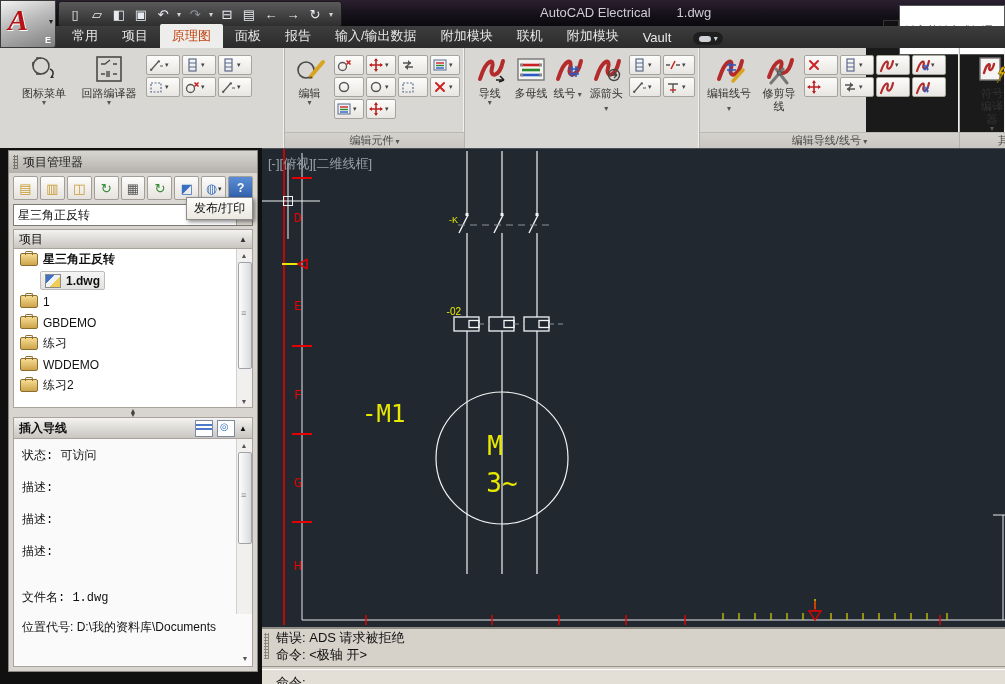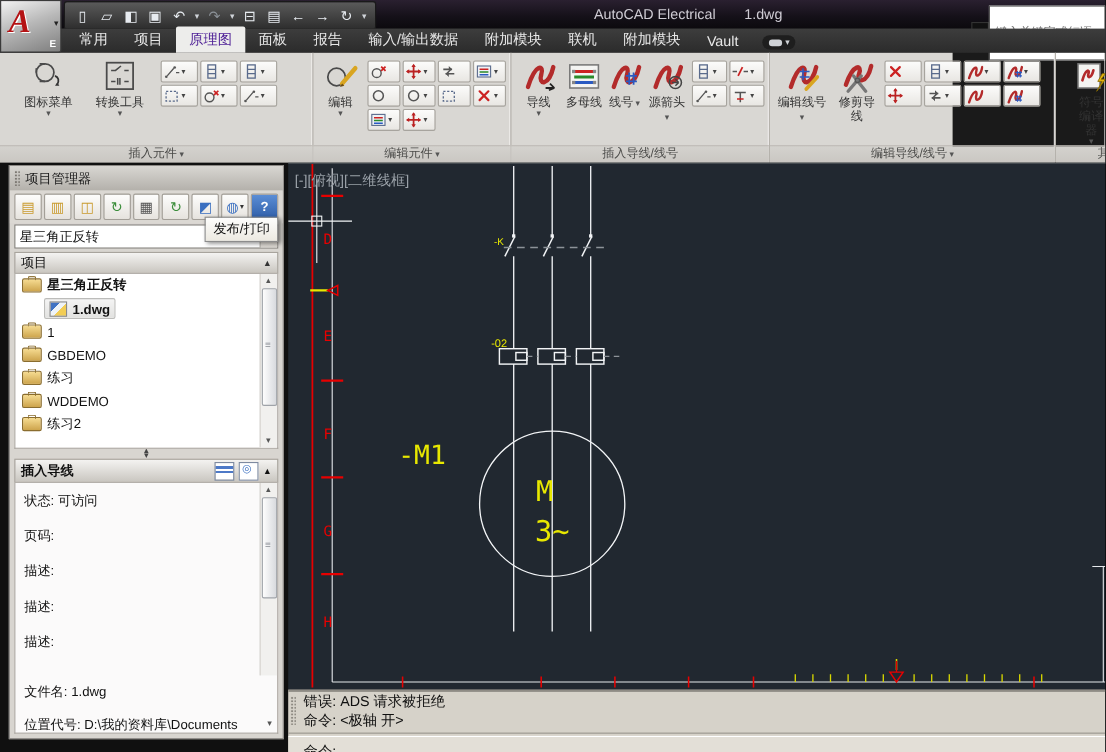--- a/index.html
+++ b/index.html
@@ -38,7 +38,7 @@
     background:linear-gradient(#3d3d3d,#2b2b2b);display:flex;align-items:flex-end;
     padding-left:60px;box-sizing:border-box;}
   .rtab{padding:3px 12px 3px;font-size:13px;color:#e8e8e8;cursor:default;}
-  .rtab.active{background:#ededeb;color:#4c1d95;border-radius:2px 2px 0 0;}
+  .rtab.active{background:#ededeb;color:#c2410c;border-radius:2px 2px 0 0;}
   .cloud{margin:0 0 3px 10px;width:30px;height:13px;background:#1e1e1e;border-radius:7px;
     display:flex;align-items:center;justify-content:center;gap:3px;}
   .cloud i{width:12px;height:6px;background:#cfd2d6;border-radius:4px;}

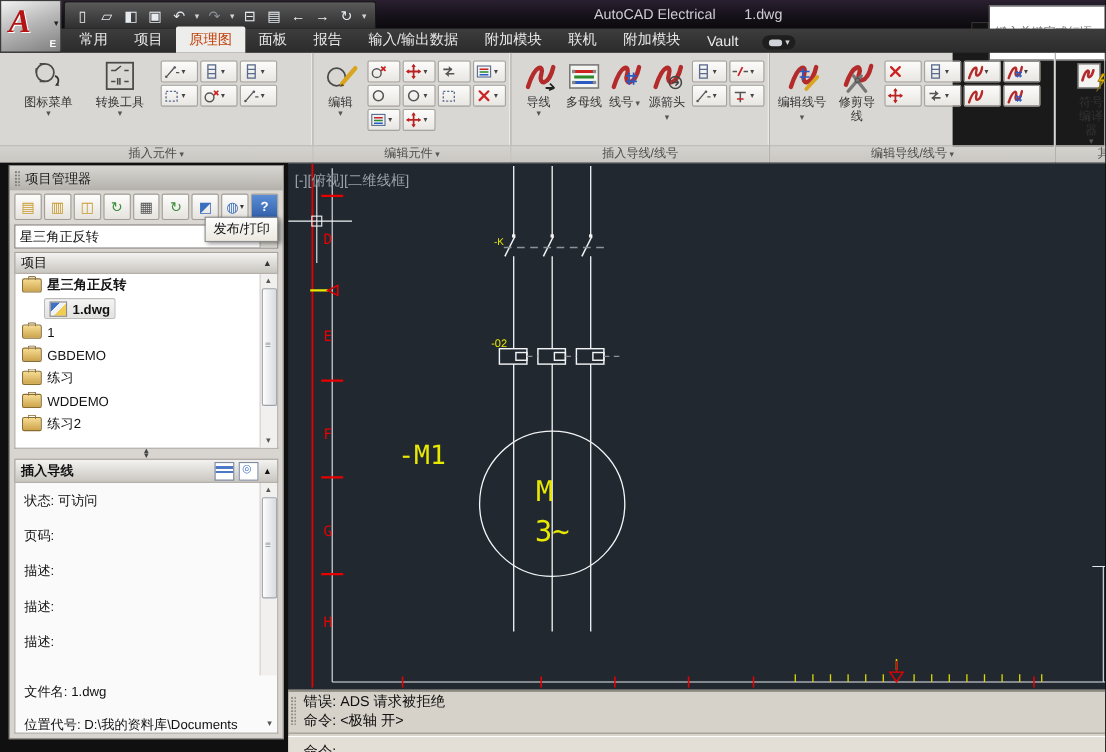--- a/index.html
+++ b/index.html
@@ -320,7 +320,7 @@
           <svg class="i32" viewBox="0 0 32 32">
               <use href="#b-circuit"></use>
             </svg>
-          <span class="cap">转换工具</span>
+          <span class="cap">回路编译器</span>
         </div>
         <div class="sgrid" style="grid-template-columns:repeat(3,34px)">
           <span class="sb dd">

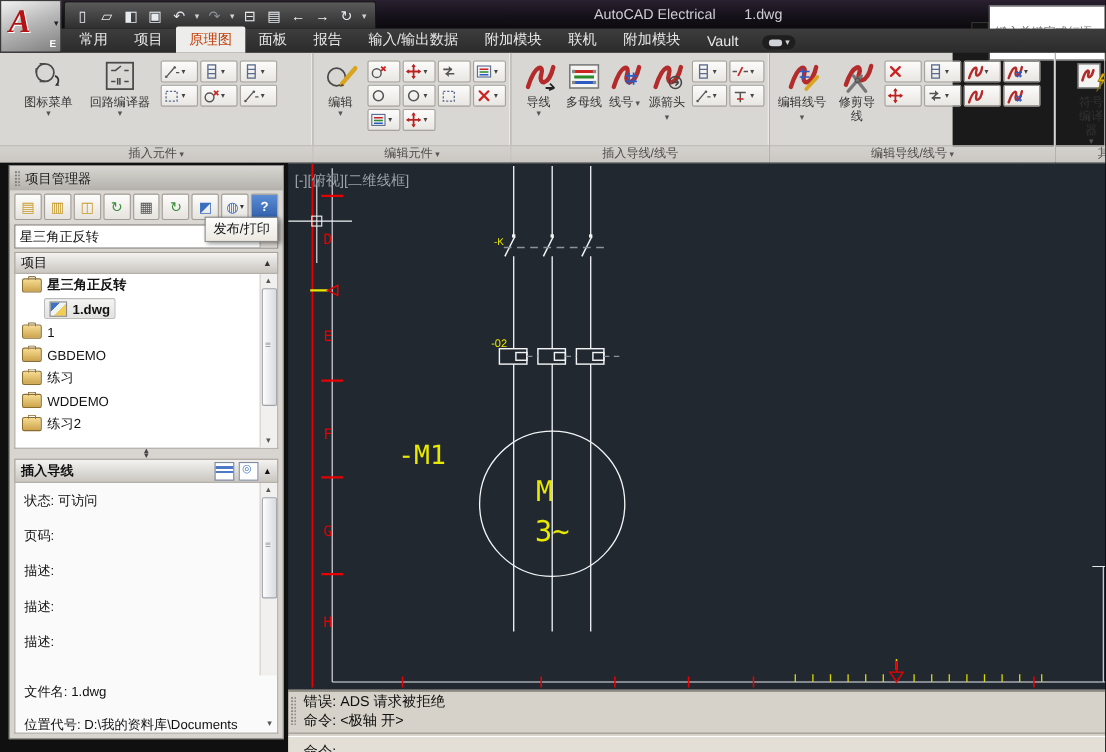--- a/index.html
+++ b/index.html
@@ -355,7 +355,6 @@
             </span>
         </div>
       </div>
-      <div class="pfoot dd">插入元件</div>
     </div>
 
     <div class="panel" style="width:180px">

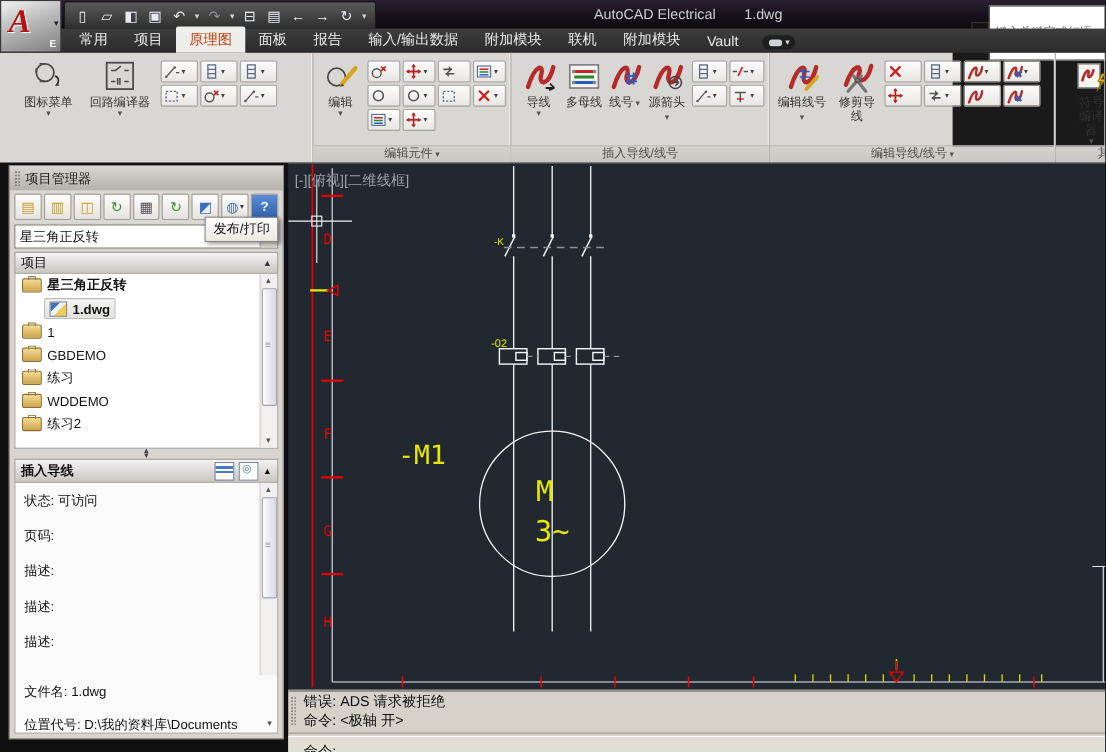--- a/index.html
+++ b/index.html
@@ -470,7 +470,6 @@
             </span>
         </div>
       </div>
-      <div class="pfoot">插入导线/线号</div>
     </div>
 
     <div class="panel" style="width:260px">

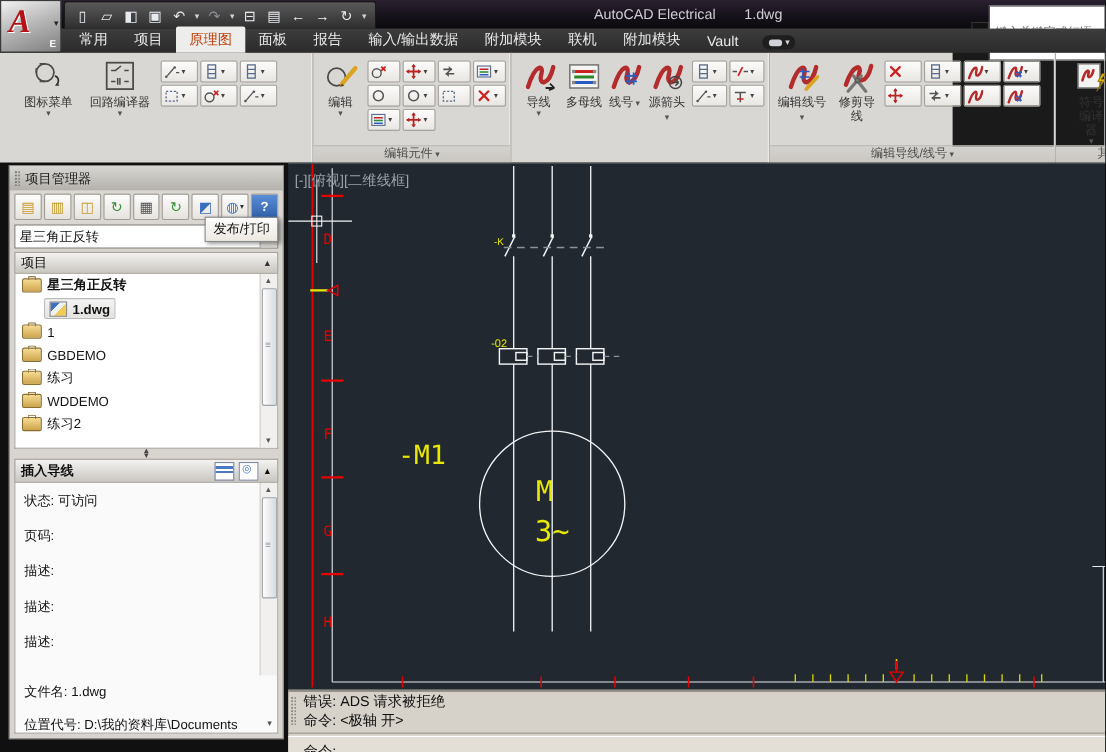--- a/index.html
+++ b/index.html
@@ -121,7 +121,7 @@
   .hbtn.mag::after{content:"◎";position:absolute;left:2px;top:0px;font-size:10px;color:#3a6fc0;}
   .details{margin:0 4px 4px;background:#fbfafa;border:1px solid #a8a49d;border-top:0;flex:1;
     position:relative;overflow:hidden;font-size:12px;color:#111;}
-  .details .dl{padding:8px 8px 7px;}
+  .details .dl{padding:8px 8px 7px;font-family:Liberation Mono, monospace;}
   .details .gap{height:14px;}
   .details .loc{padding:2px 8px 0;line-height:24px;}
 

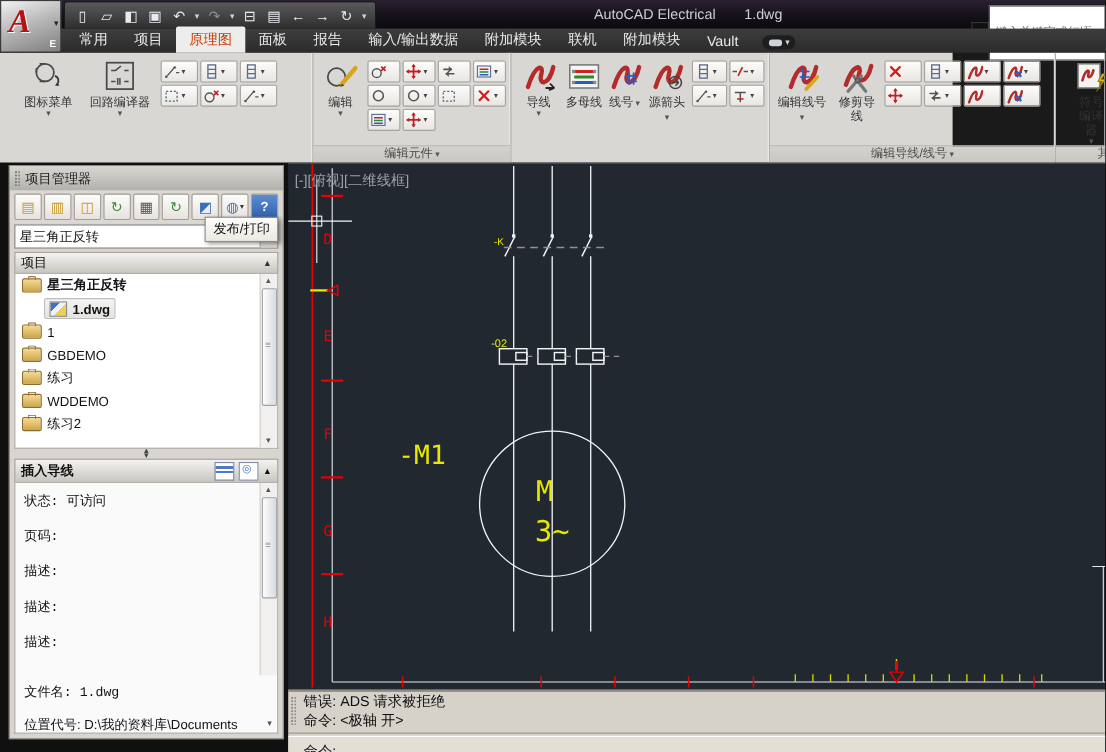--- a/index.html
+++ b/index.html
@@ -629,7 +629,6 @@
 
         <div class="details">
           <div class="dl">状态: 可访问</div>
-          <div class="dl">页码:</div>
           <div class="dl">描述:</div>
           <div class="dl">描述:</div>
           <div class="dl">描述:</div>

